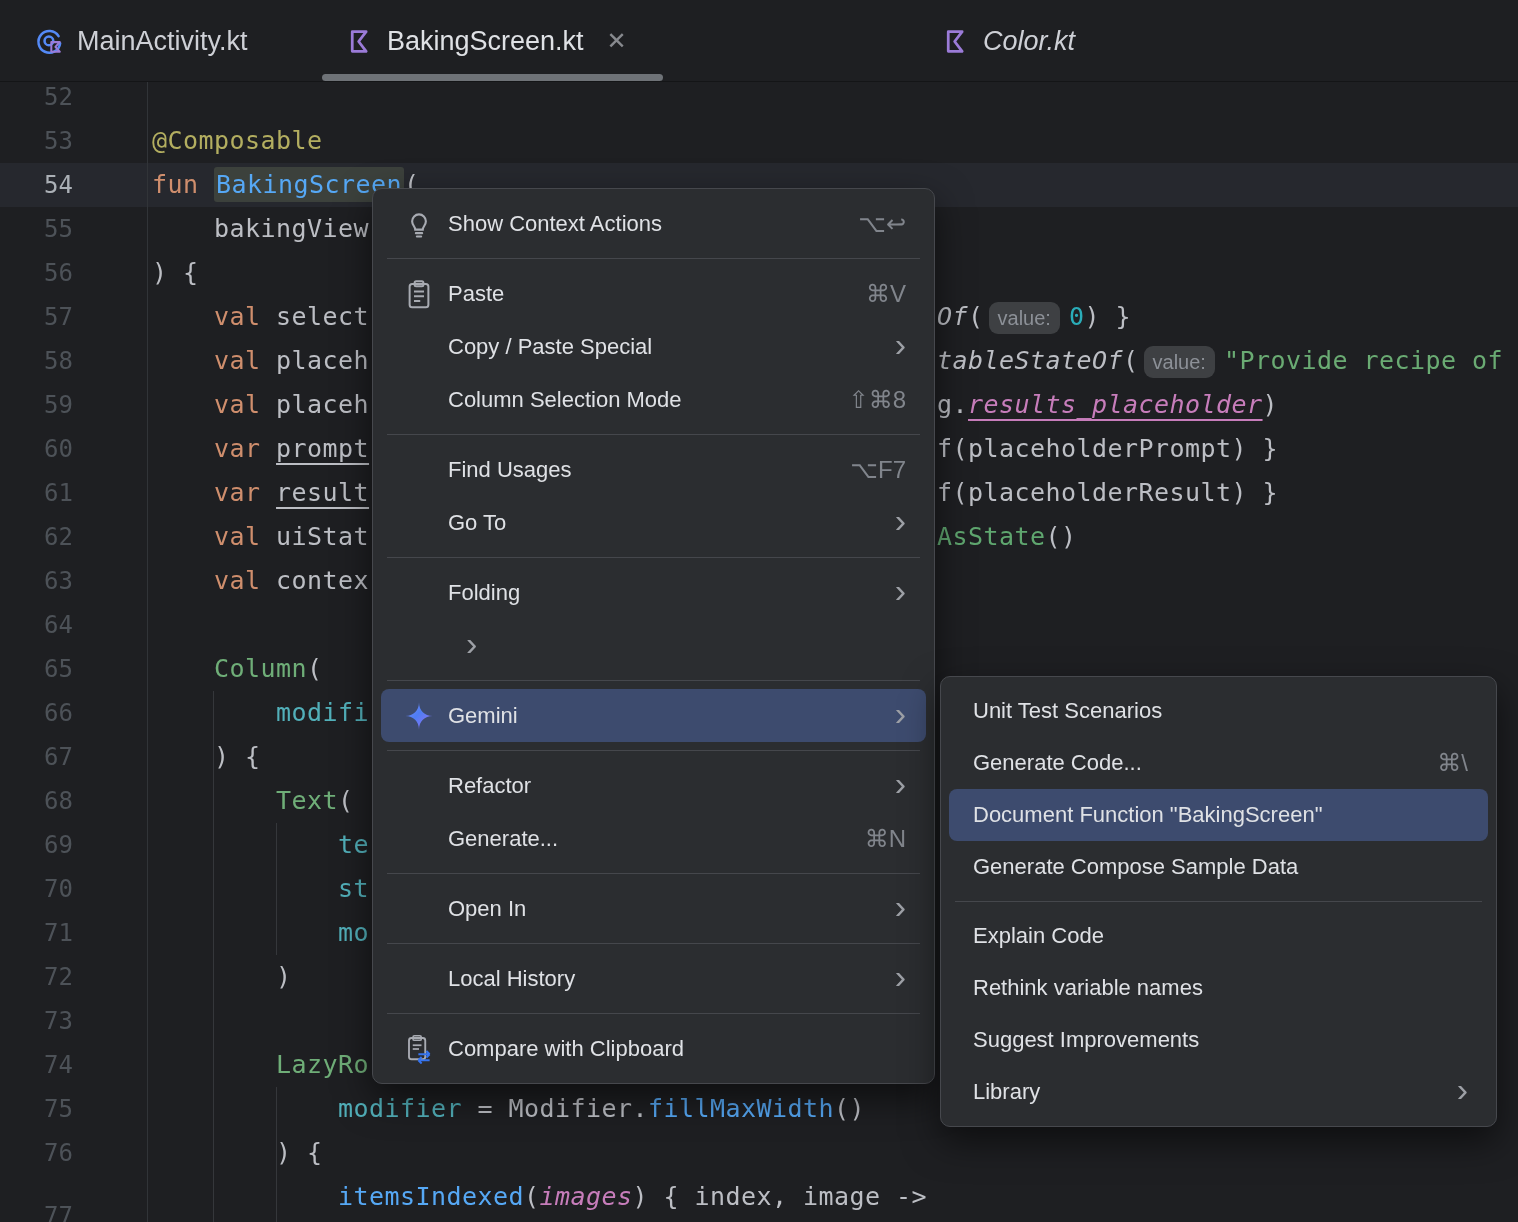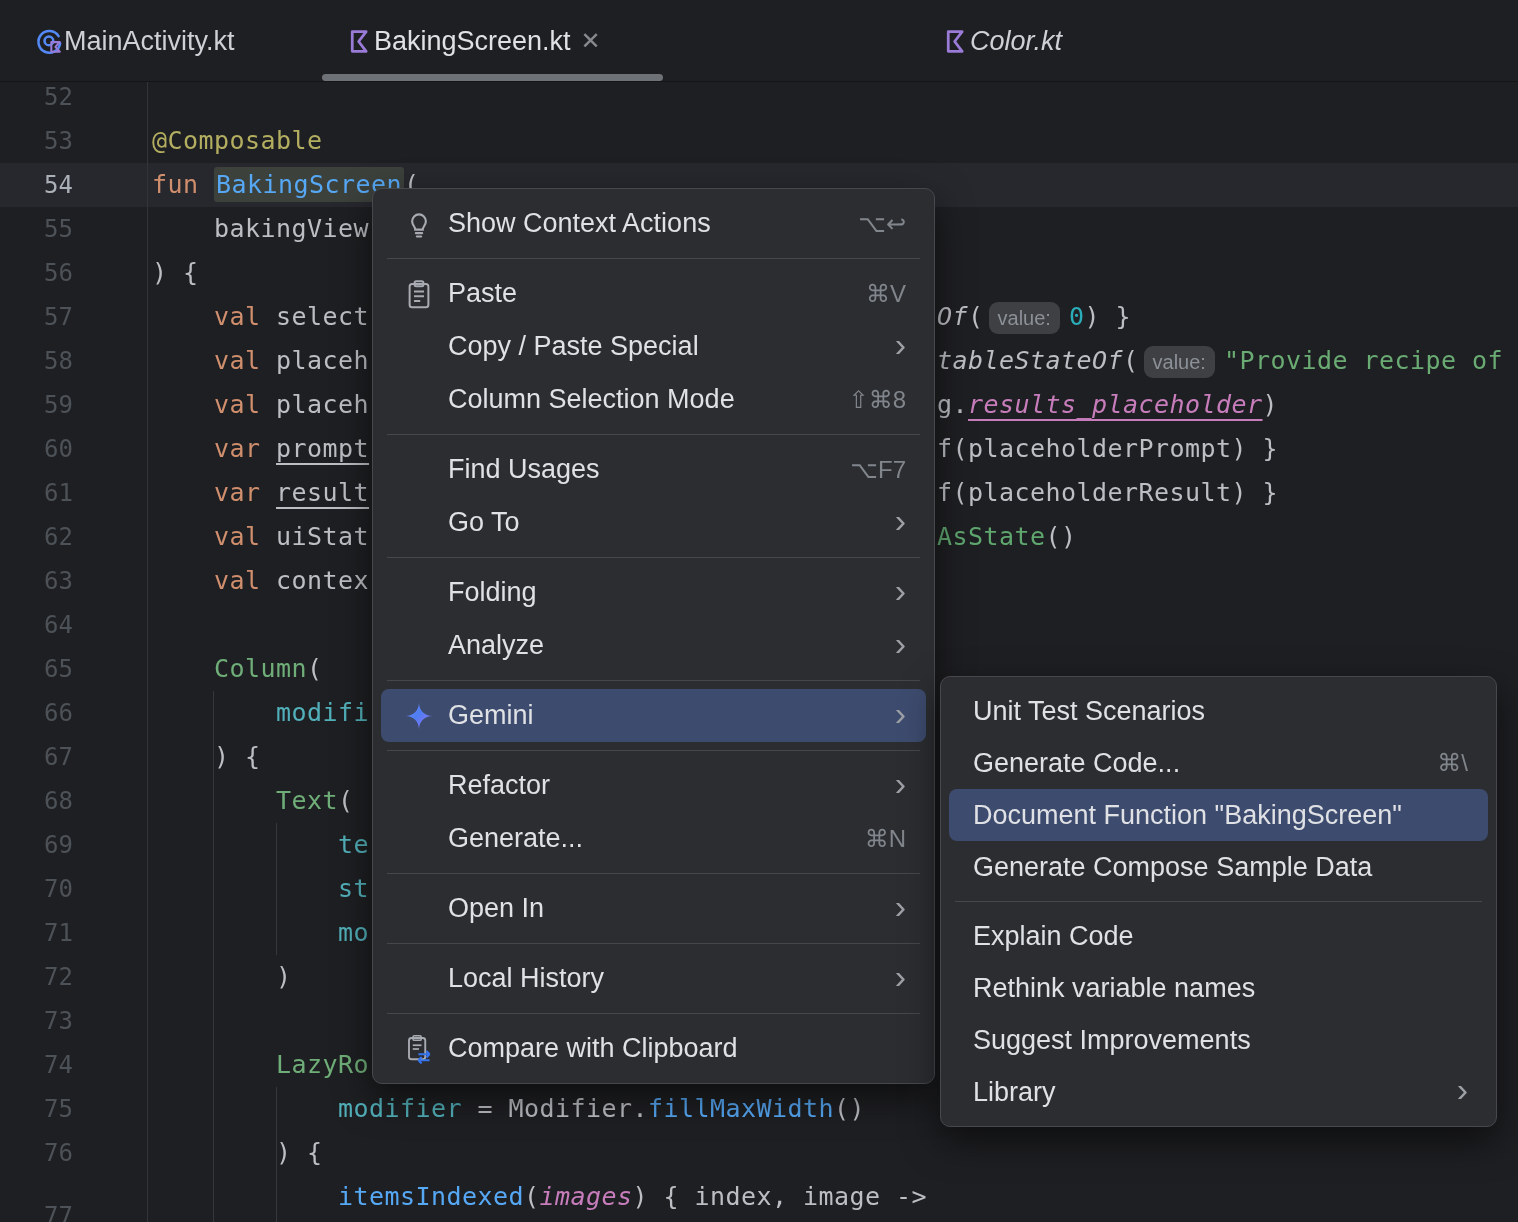--- a/index.html
+++ b/index.html
@@ -18,7 +18,7 @@
   
   .tabbar{position:absolute;left:0;top:0;width:100%;height:82px;background:var(--bg);
           border-bottom:1px solid #141517;z-index:2;}
-  .tab{position:absolute;top:0;height:82px;display:flex;align-items:center;cursor:default;}
+  .tab{position:absolute;top:0;height:82px;display:flex;align-items:center;gap:13px;cursor:default;}
   .tab-label{font-size:27px;color:#CED0D6;white-space:nowrap;}
   .tab.active .tab-label{color:#DFE1E5;}
   .tab-label.italic{font-style:italic;}

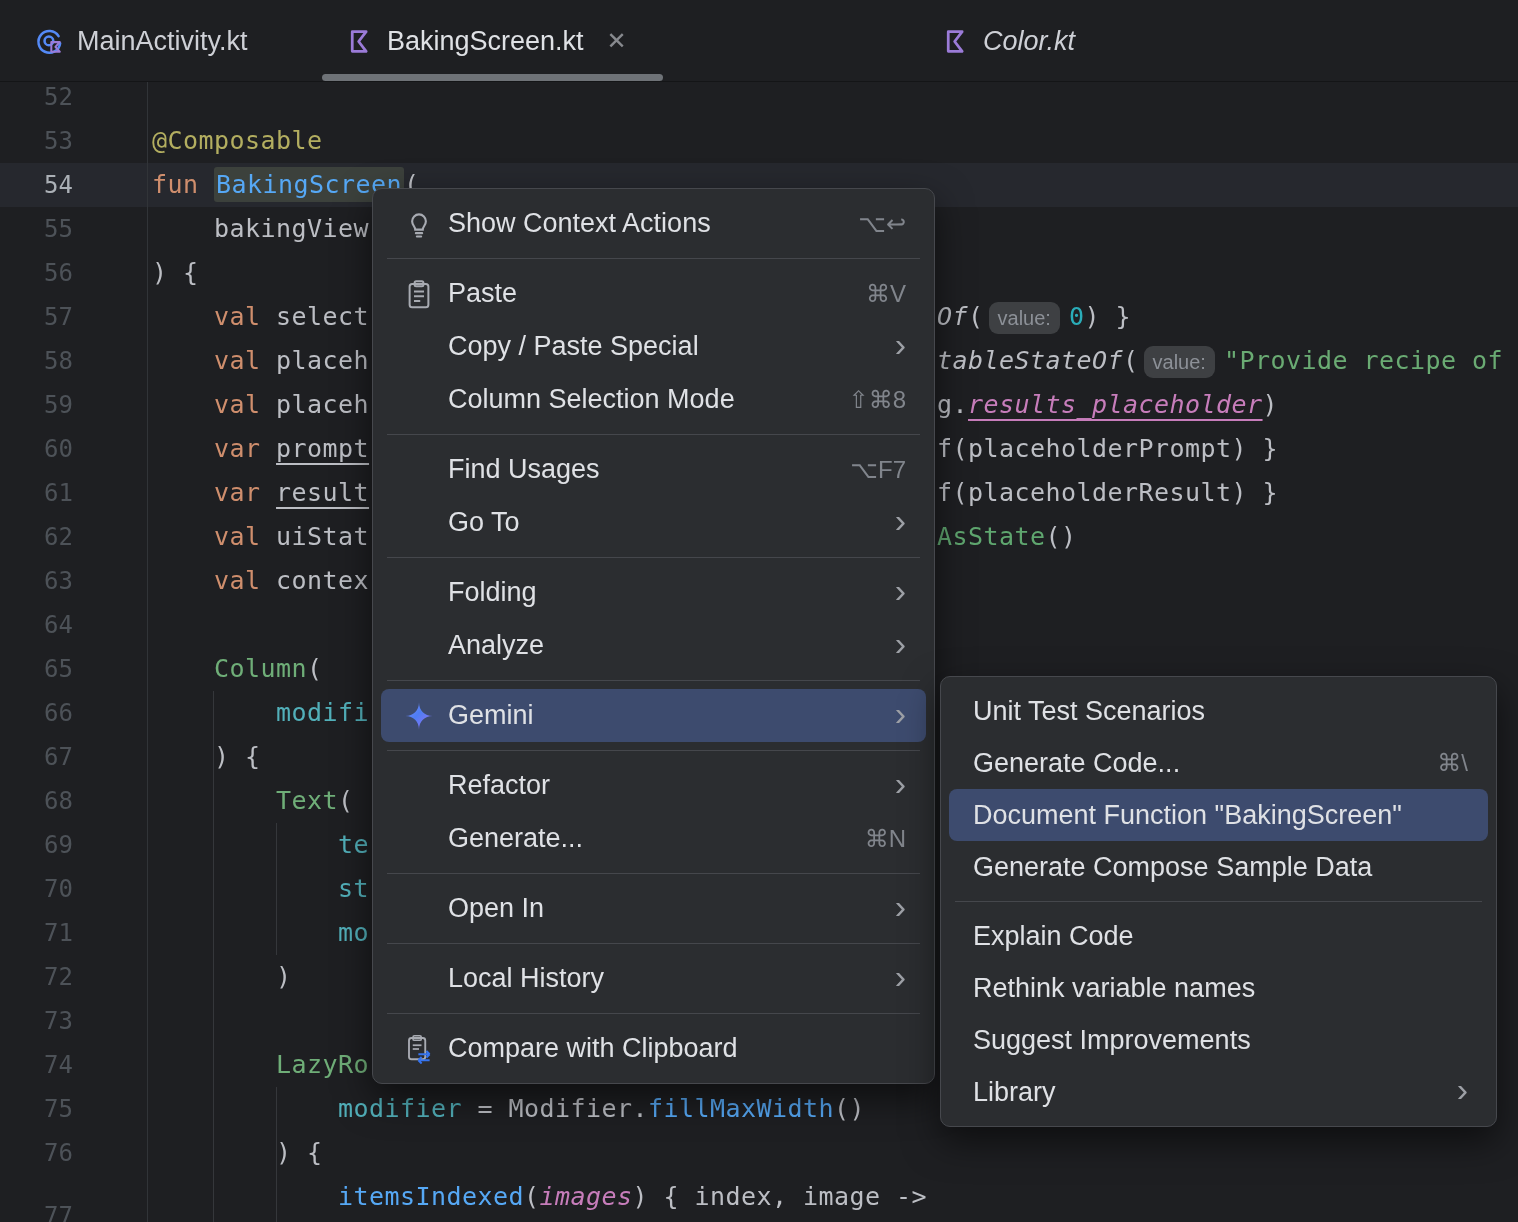--- a/index.html
+++ b/index.html
@@ -56,7 +56,7 @@
   .mi.selected{background:var(--selection);}
   .mi-icon{width:30px;height:30px;margin-left:23px;margin-right:14px;flex:0 0 auto;}
   .mi-icon svg{width:30px;height:30px;display:block;}
-  .mi-label{font-size:27px;color:var(--text);white-space:nowrap;flex:1;}
+  .mi-label{font-size:22px;color:var(--text);white-space:nowrap;flex:1;}
   .mi-shortcut{font-size:24px;color:var(--shortcut);margin-left:18px;white-space:nowrap;}
   .mi-arrow{font-size:34px;color:var(--arrow);margin-left:18px;line-height:0;padding-bottom:6px;}
   .sep{height:1px;background:var(--separator);margin:8px 14px;}

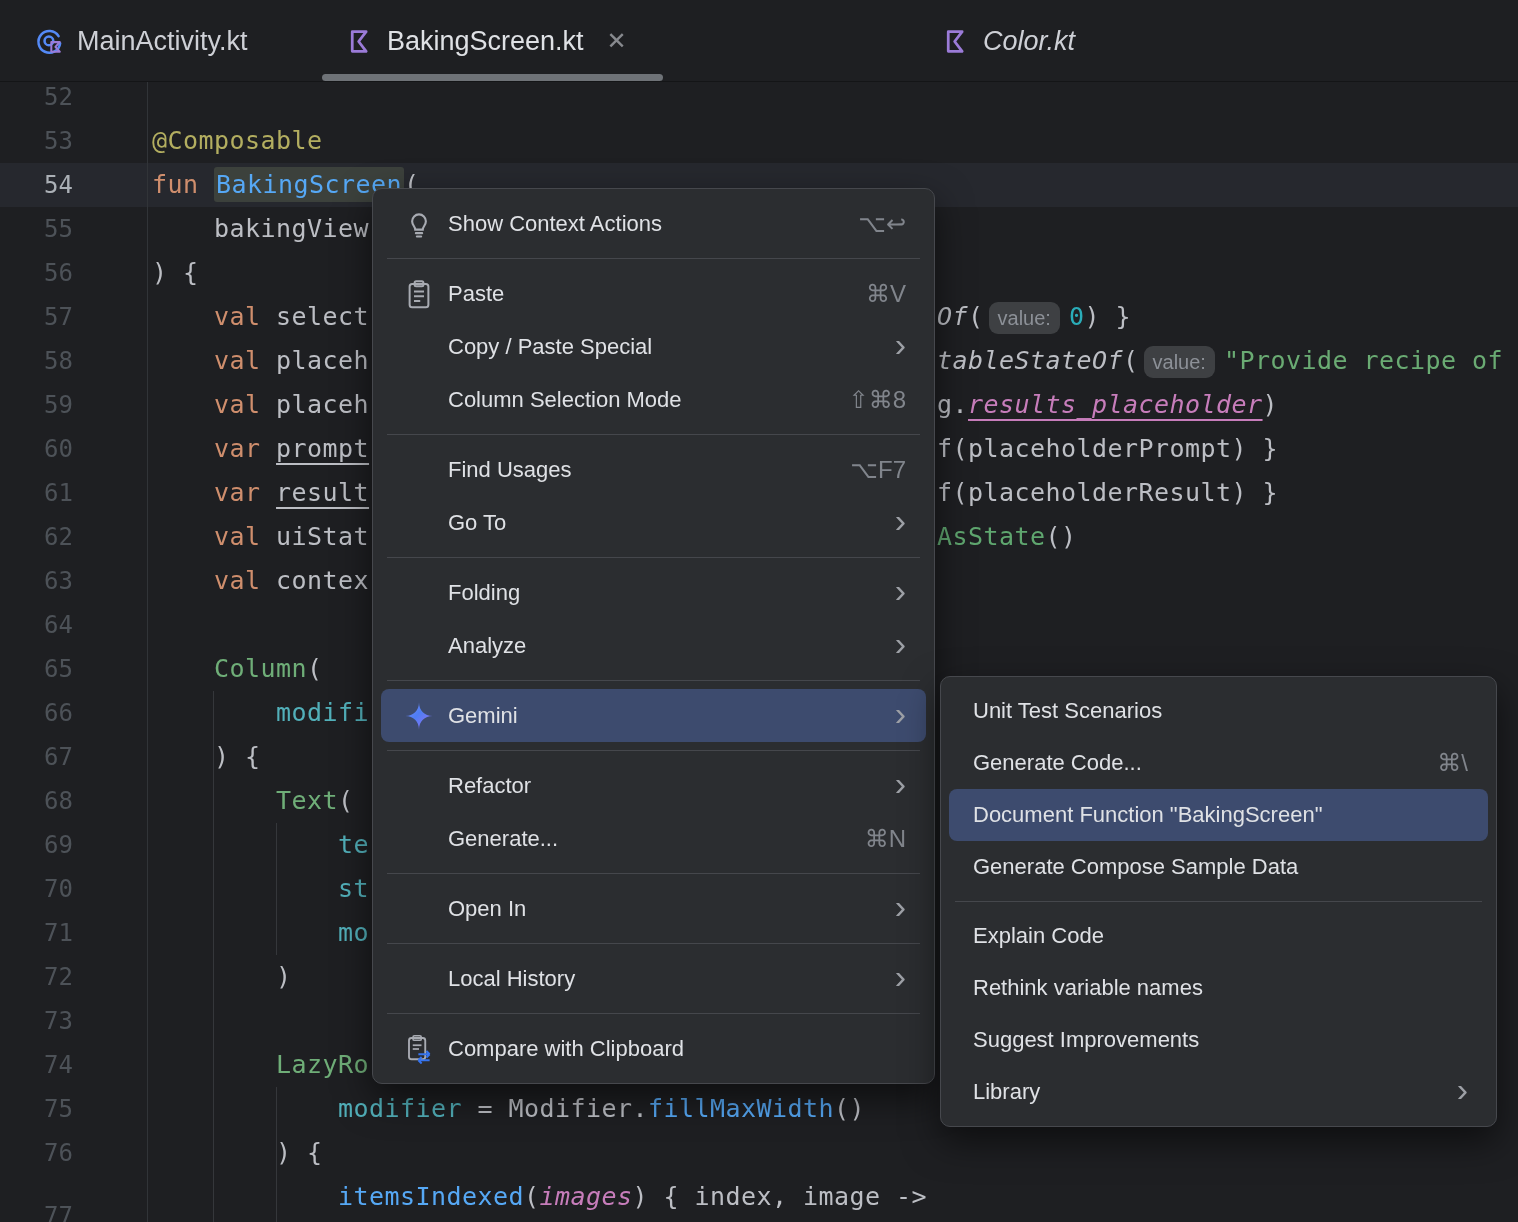--- a/index.html
+++ b/index.html
@@ -206,7 +206,6 @@
       </div>
       <div class="mi">
         <span class="mi-icon"></span>
-        <span class="mi-label">Analyze</span>
         <span class="mi-arrow">›</span>
       </div>
       <div class="sep"></div>

